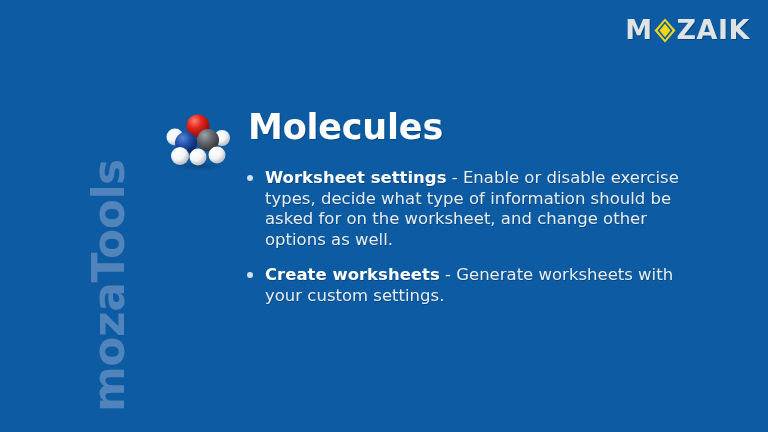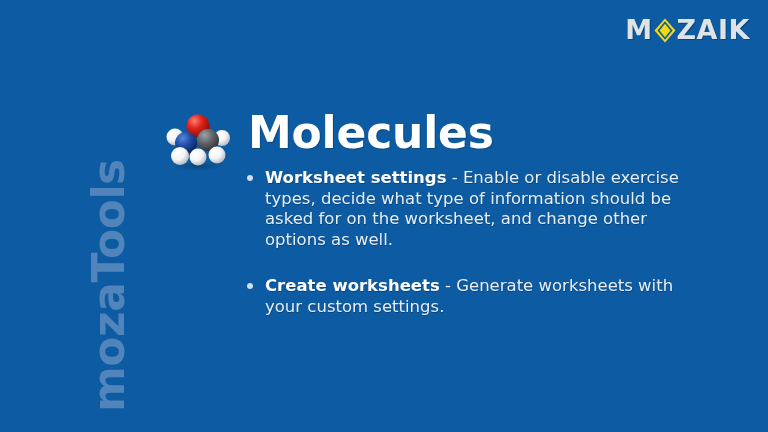--- a/index.html
+++ b/index.html
@@ -98,7 +98,7 @@
     top: 2px;
     font-family: "DejaVu Sans", sans-serif;
     font-weight: bold;
-    font-size: 44px;
+    font-size: 35px;
     color: #ffffff;
     text-shadow: 1px 1px 1px rgba(0,0,0,0.22);
     letter-spacing: -0.2px;

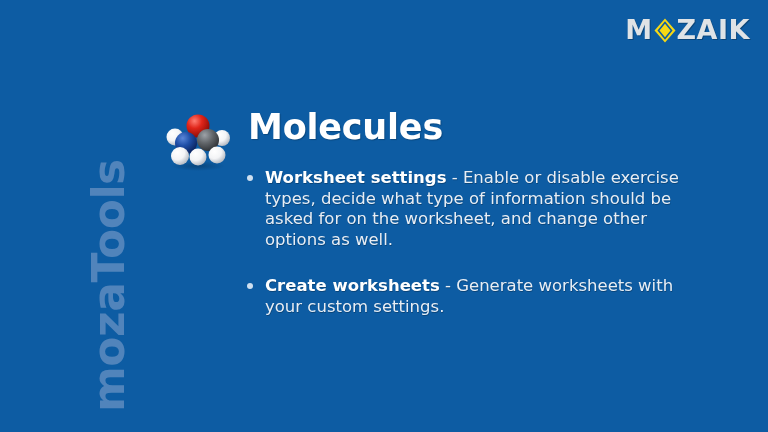--- a/index.html
+++ b/index.html
@@ -117,7 +117,7 @@
   .feature-item {
     position: relative;
     padding-left: 20px;
-    margin-bottom: 26px;
+    margin-bottom: 15px;
     font-family: "DejaVu Sans", sans-serif;
     font-size: 16.5px;
     line-height: 20.5px;

